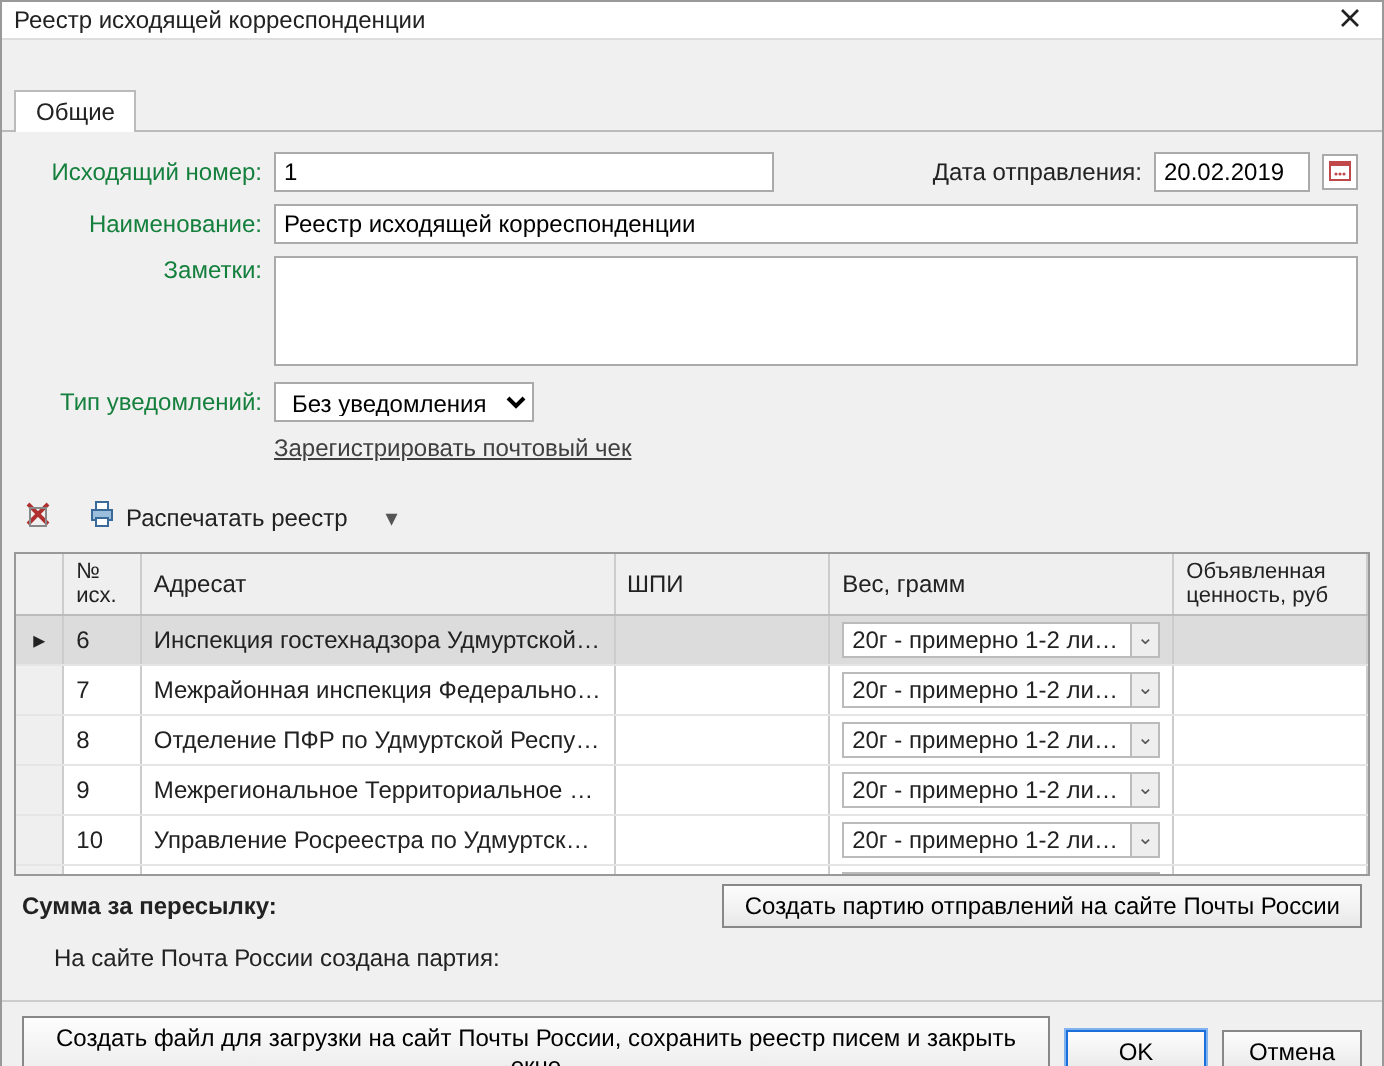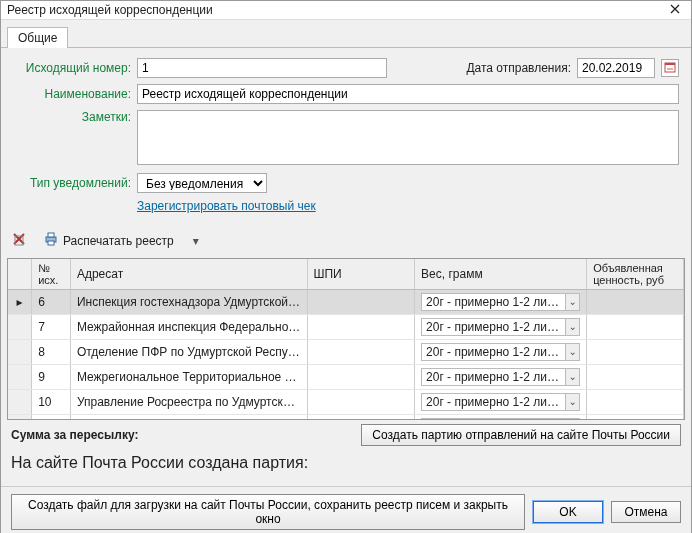--- a/index.html
+++ b/index.html
@@ -42,7 +42,7 @@
   .titlebar .close svg { width: 10px; height: 10px; }
   .tabs {
     display: flex;
-    padding: 6px 6px 0 6px;
+    padding: 24px 6px 0 6px;
     background: #f0f0f0;
   }
   .tab {

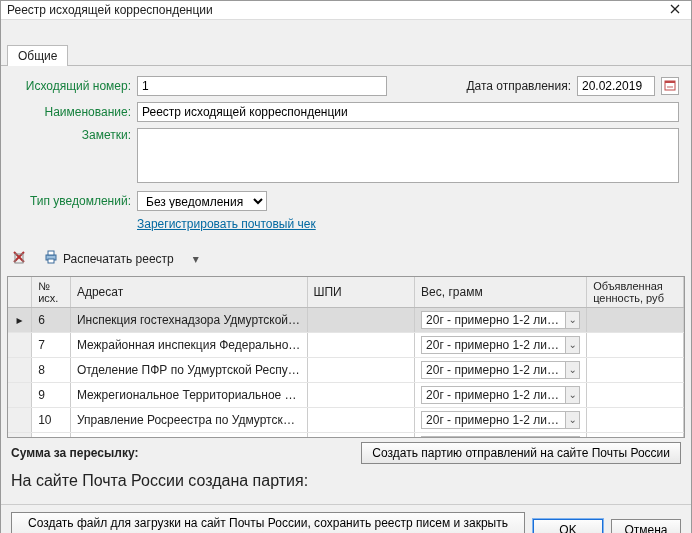--- a/index.html
+++ b/index.html
@@ -94,7 +94,7 @@
   }
   .date-btn svg { width: 12px; height: 12px; }
   .link {
-    color: #0369a1;
+    color: #404040;
     text-decoration: underline;
     cursor: pointer;
   }

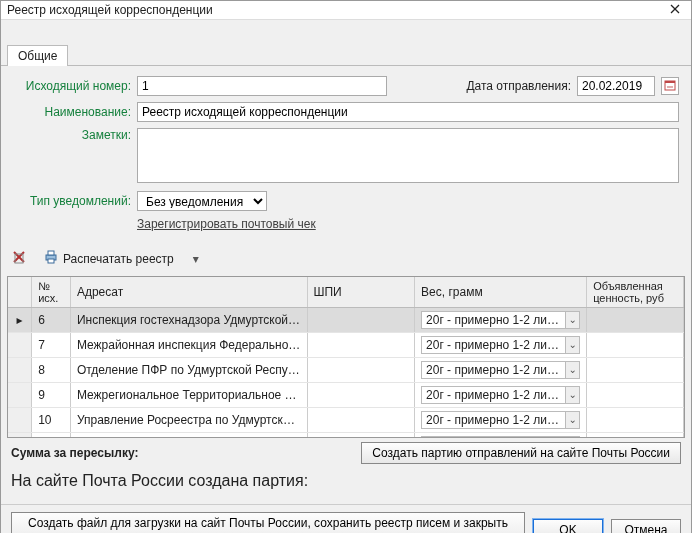--- a/index.html
+++ b/index.html
@@ -209,7 +209,7 @@
     font-family: inherit;
   }
   .btn.primary { border: 1px solid #1a6fd8; outline: 1px solid #7fb2ee; }
-  .status-line { padding: 6px 10px 14px 10px; font-size: 16px; }
+  .status-line { padding: 6px 10px 14px 26px; font-size: 12px; }
   .footer {
     border-top: 1px solid #ccc;
     padding: 7px 10px;

